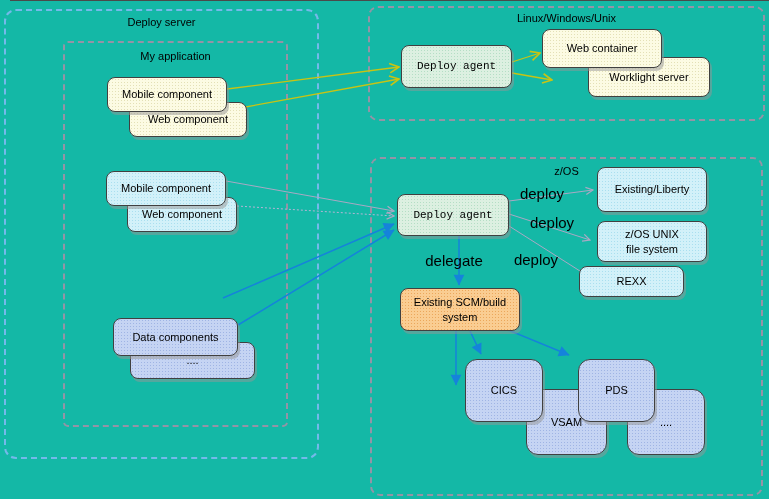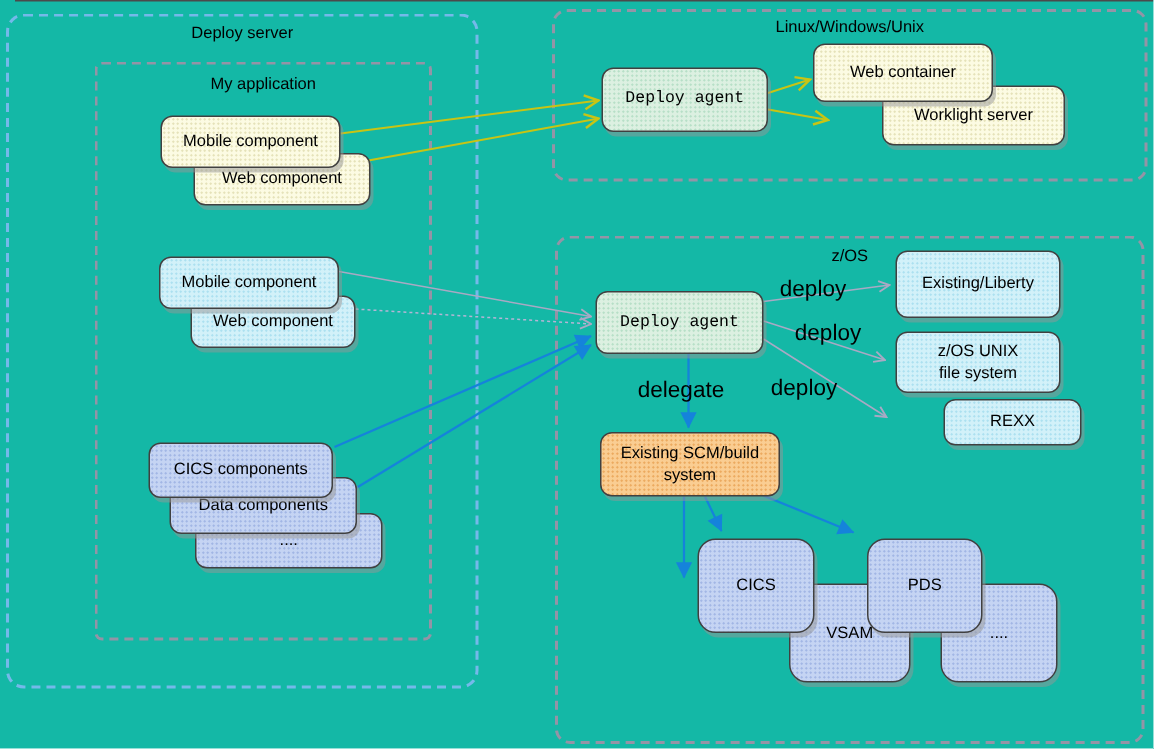--- a/index.html
+++ b/index.html
@@ -97,7 +97,7 @@
   <div class="node cyan" style="left:597px;top:167px;width:110px;height:45px;z-index:6;">Existing/Liberty</div>
   <div class="node cyan" style="left:597px;top:221px;width:110px;height:41px;z-index:6;">z/OS UNIX
 file system</div>
-  <div class="node cyan" style="left:629px;top:266px;width:92px;height:31px;z-index:6;">REXX</div>
+  <div class="node cyan" style="left:579px;top:266px;width:105px;height:31px;z-index:6;">REXX</div>
 
   <div class="node orange" style="left:400px;top:288px;width:120px;height:43px;z-index:6;">Existing SCM/build
 system</div>

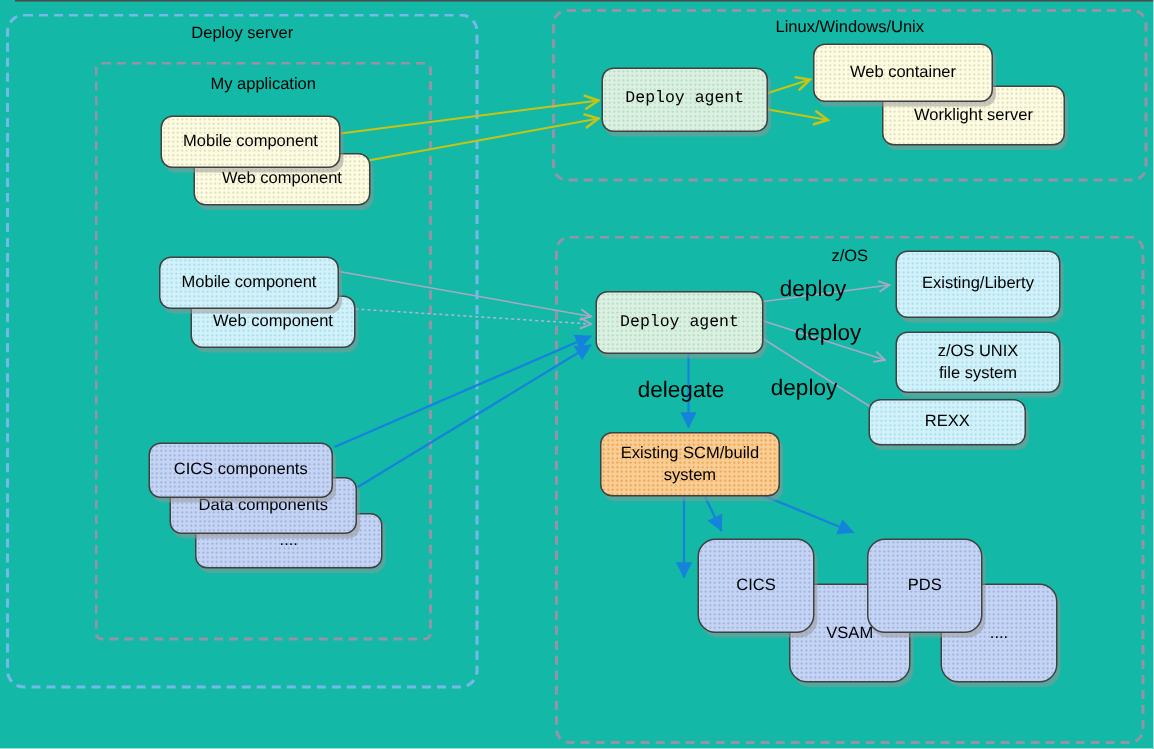--- a/index.html
+++ b/index.html
@@ -85,7 +85,6 @@
   <div class="node cyan" style="left:106px;top:171px;width:120px;height:35px;z-index:6;">Mobile component</div>
   <div class="node cyan" style="left:127px;top:197px;width:110px;height:35px;z-index:5;">Web component</div>
 
-  <div class="node purple" style="left:99px;top:295px;width:123px;height:37px;z-index:7;">CICS components</div>
   <div class="node purple" style="left:113px;top:318px;width:125px;height:38px;z-index:6;">Data components</div>
   <div class="node purple" style="left:130px;top:342px;width:125px;height:37px;z-index:5;">....</div>
 

